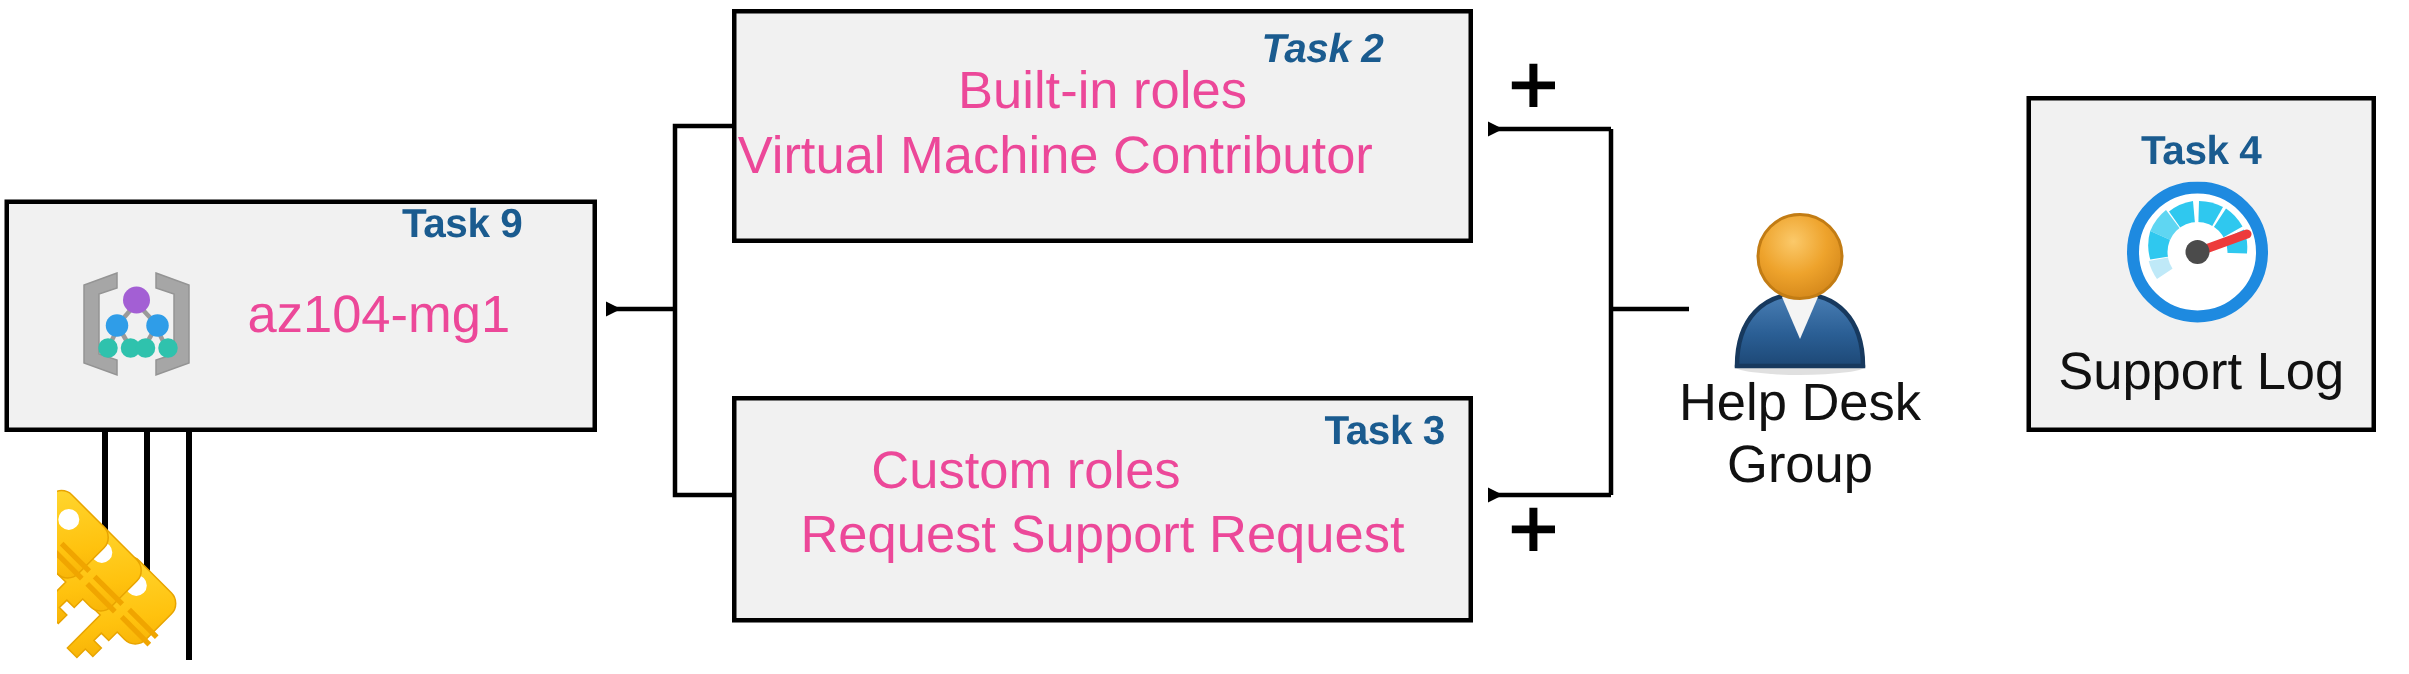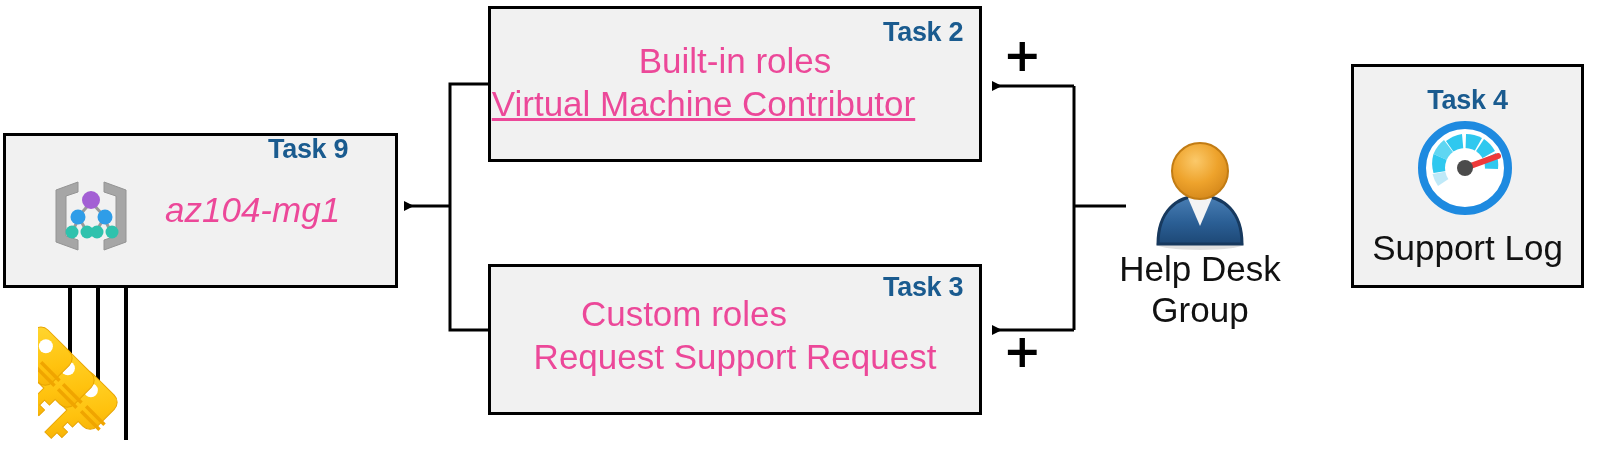--- a/index.html
+++ b/index.html
@@ -135,7 +135,7 @@
 
   <div class="task-box" style="left:488px; top:6px; width:494px; height:156px;">
   </div>
-  <div class="task-label" style="left:883px; top:17px;">Task 2</div>
+  <div class="task-label" style="left:841px; top:17px;font-style:italic;">Task 2</div>
   <div class="box-text" style="left:488px; top:39px; width:494px;">Built-in roles</div>
   <div class="box-text" style="left:488px; top:82px; width:431px;text-decoration:underline;">Virtual Machine Contributor</div>
   <div class="plus-sign" style="left:1003px; top:32px;">+</div>

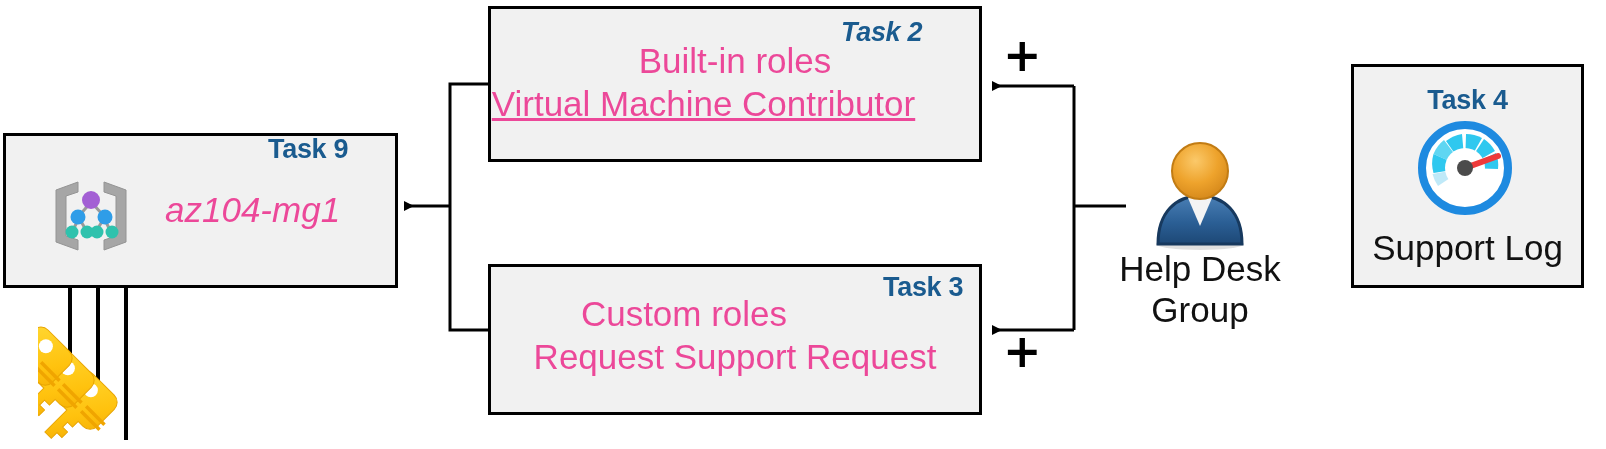--- a/index.html
+++ b/index.html
@@ -137,7 +137,7 @@
   </div>
   <div class="task-label" style="left:841px; top:17px;font-style:italic;">Task 2</div>
   <div class="box-text" style="left:488px; top:39px; width:494px;">Built-in roles</div>
-  <div class="box-text" style="left:488px; top:82px; width:431px;text-decoration:underline;">Virtual Machine Contributor</div>
+  <div class="box-text" style="left:488px; top:82px; width:431px;">Virtual Machine Contributor</div>
   <div class="plus-sign" style="left:1003px; top:32px;">+</div>
 
   <div class="task-box" style="left:488px; top:264px; width:494px; height:151px;">

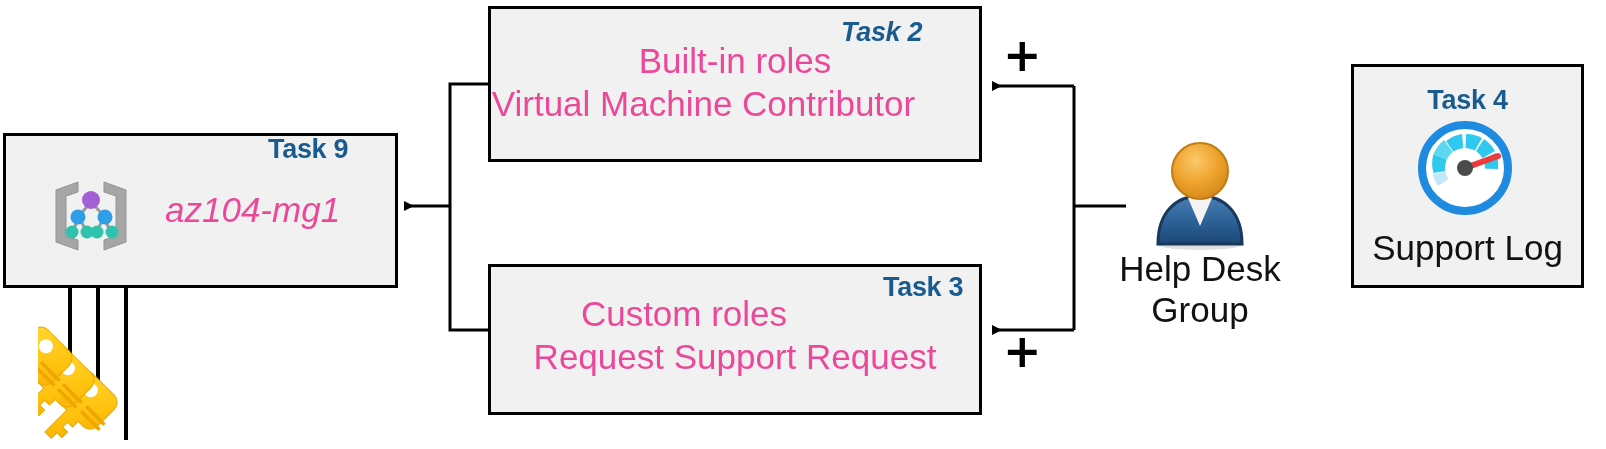--- a/index.html
+++ b/index.html
@@ -105,7 +105,7 @@
   <div class="task-box" style="left:3px; top:133px; width:395px; height:155px;">
   </div>
   <div class="task-label" style="left:268px; top:134px;">Task 9</div>
-  <div class="box-text" style="left:165px; top:188px;font-style:italic;">az104-mg1</div>
+  <div class="box-text" style="left:165px; top:188px;">az104-mg1</div>
 
   <div class="icon-wrap" style="left:48px; top:176px; width:86px; height:82px;">
     <svg viewBox="0 0 86 82" width="86" height="82">

